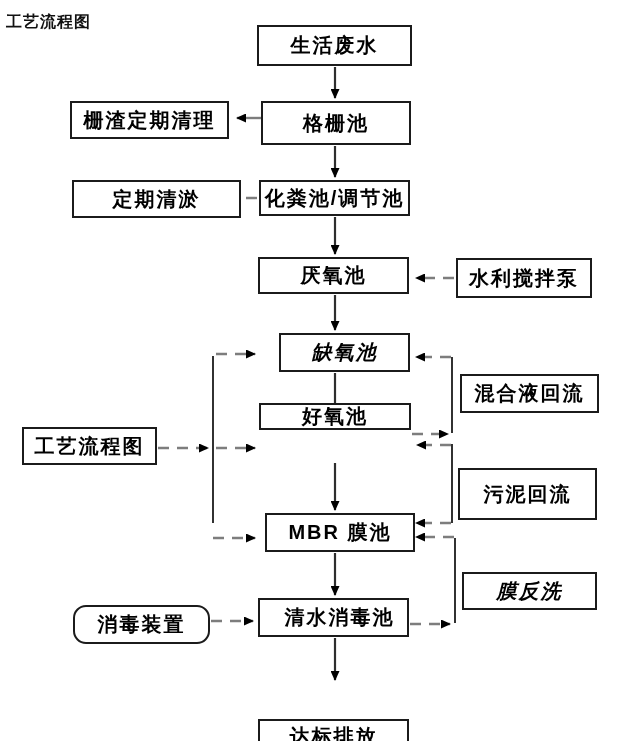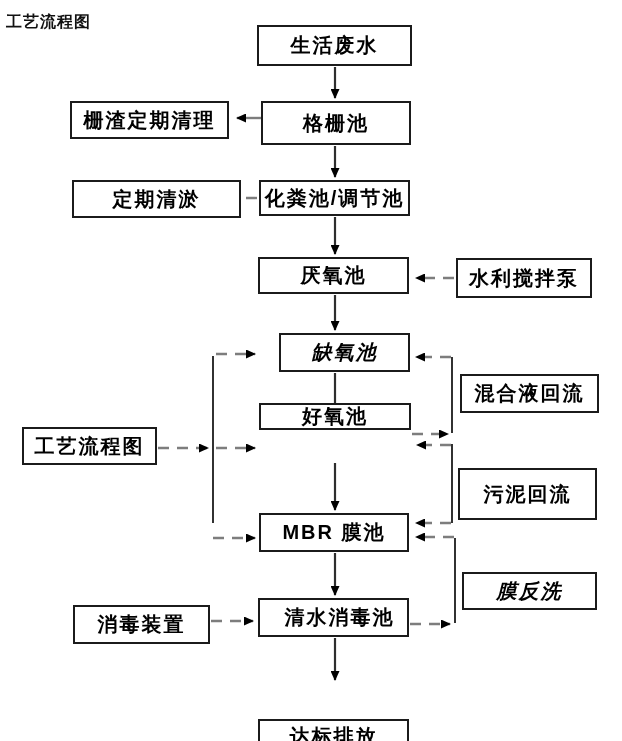--- a/index.html
+++ b/index.html
@@ -33,7 +33,7 @@
   #n-aerobic      {left:259px;top:403px;width:152px;height:27px;}
   #n-blower       {left:22px; top:427px;width:135px;height:38px;}
   #n-sludge-reflux{left:458px;top:468px;width:139px;height:52px;}
-  #n-mbr          {left:259px;top:513px;width:150px;height:39px;}
+  #n-mbr          {left:265px;top:513px;width:150px;height:39px;}
   #n-backwash     {left:462px;top:572px;width:135px;height:38px;font-style:italic;}
   #n-clean        {left:258px;top:598px;width:151px;height:39px;padding-left:12px;}
   #n-disinfect    {left:73px; top:605px;width:137px;height:39px;}

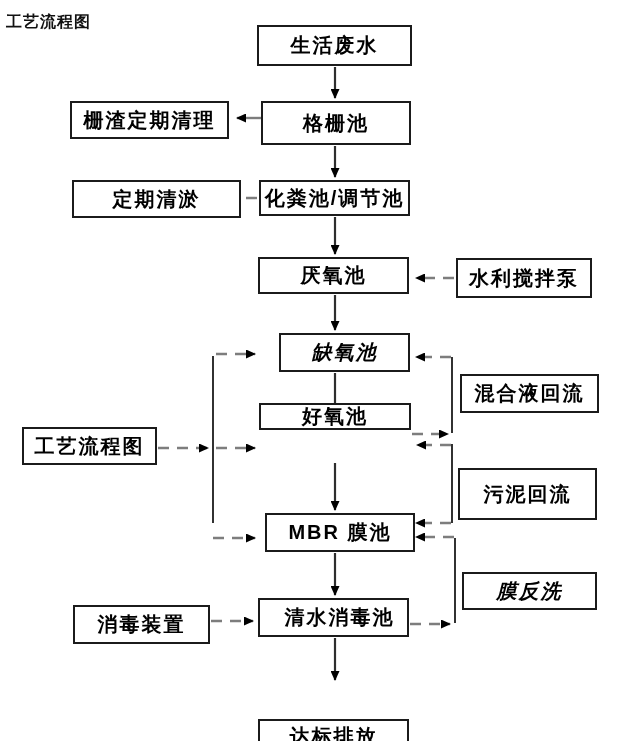--- a/index.html
+++ b/index.html
@@ -36,7 +36,7 @@
   #n-mbr          {left:265px;top:513px;width:150px;height:39px;}
   #n-backwash     {left:462px;top:572px;width:135px;height:38px;font-style:italic;}
   #n-clean        {left:258px;top:598px;width:151px;height:39px;padding-left:12px;}
-  #n-disinfect    {left:73px; top:605px;width:137px;height:39px;}
+  #n-disinfect    {left:73px; top:605px;width:137px;height:39px;border-radius:13px;}
   #n-discharge    {left:258px;top:719px;width:151px;height:34px;}
 </style>
 </head>

